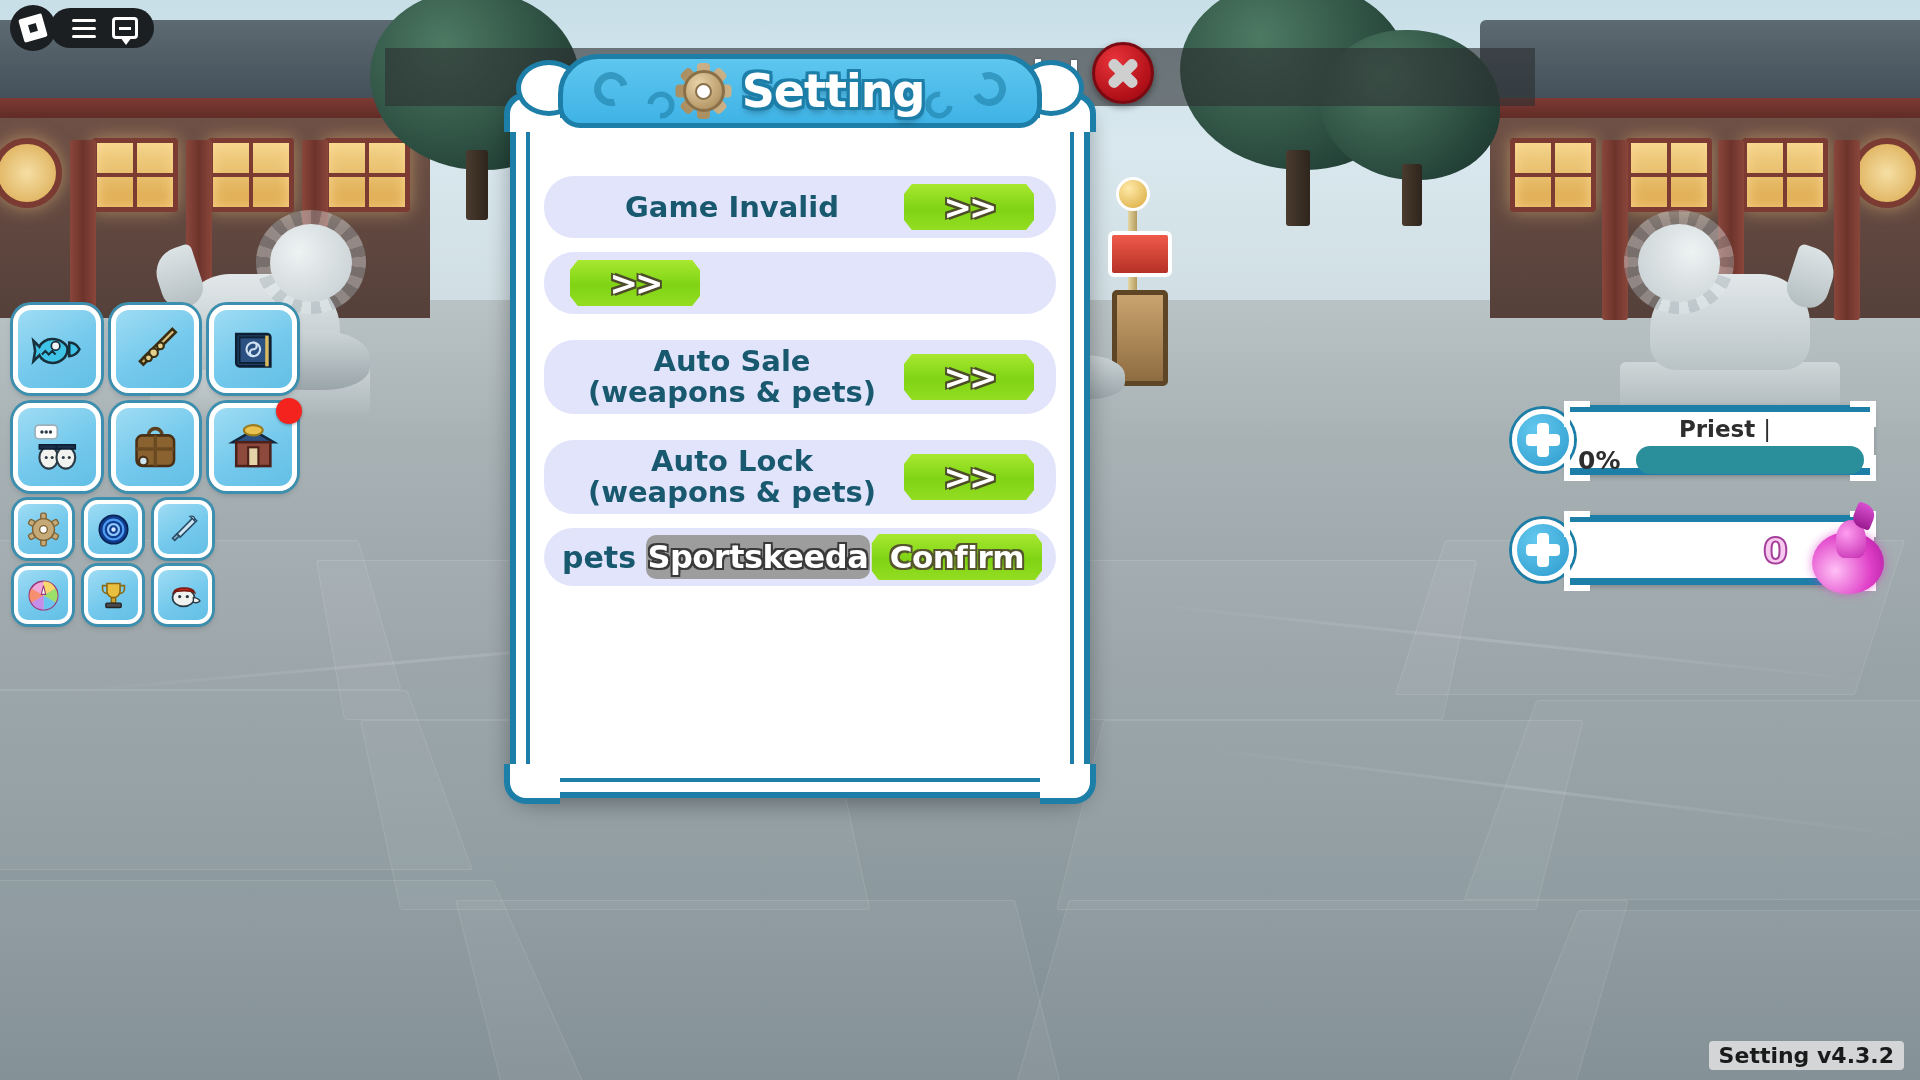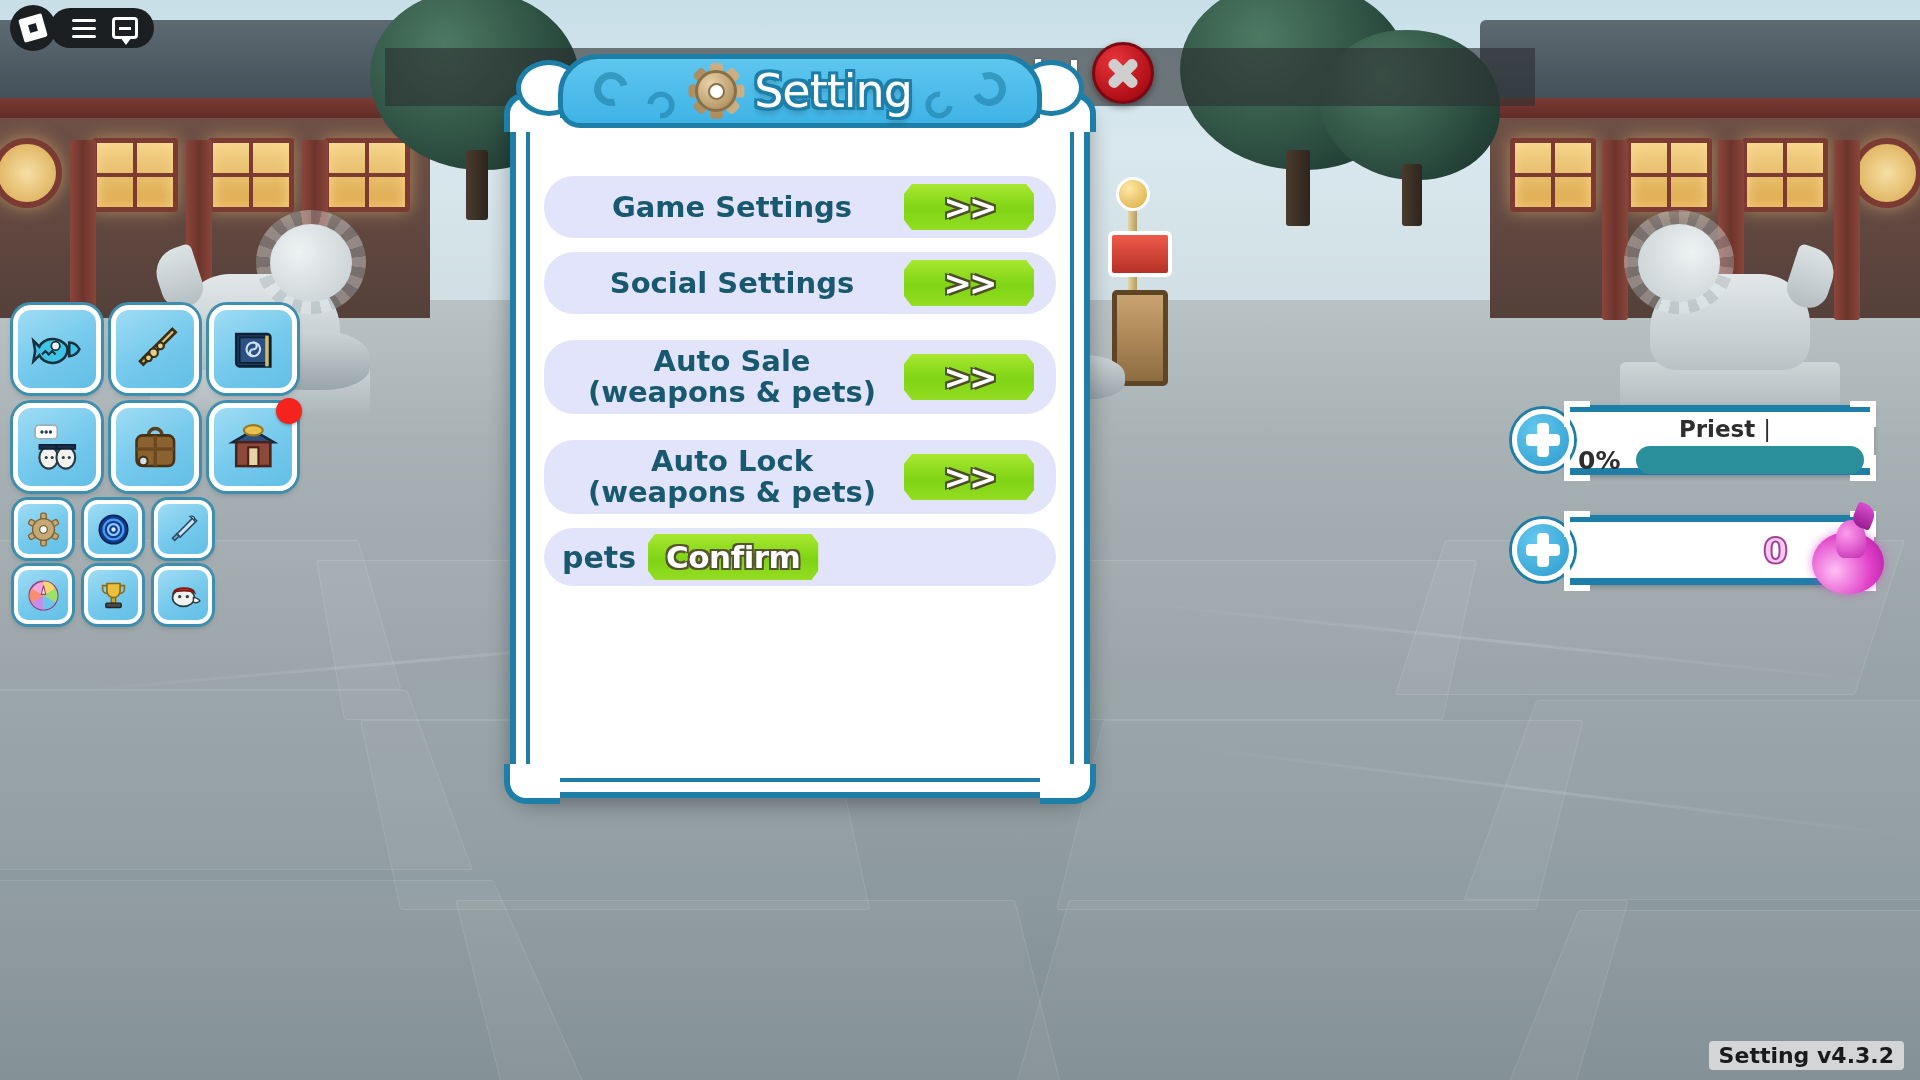--- a/index.html
+++ b/index.html
@@ -368,7 +368,7 @@
   }
   .panel-title {
     font-family:"DejaVu Sans","Liberation Sans",sans-serif;
-    font-weight:normal; font-size:46px; color:#ffffff;
+    font-weight:bold; font-size:46px; color:#ffffff;
     text-shadow:
       -3px -3px 0 #1d7ea8, 3px -3px 0 #1d7ea8, -3px 3px 0 #1d7ea8, 3px 3px 0 #1d7ea8,
       0 -3px 0 #1d7ea8, 0 3px 0 #1d7ea8, -3px 0 0 #1d7ea8, 3px 0 0 #1d7ea8,

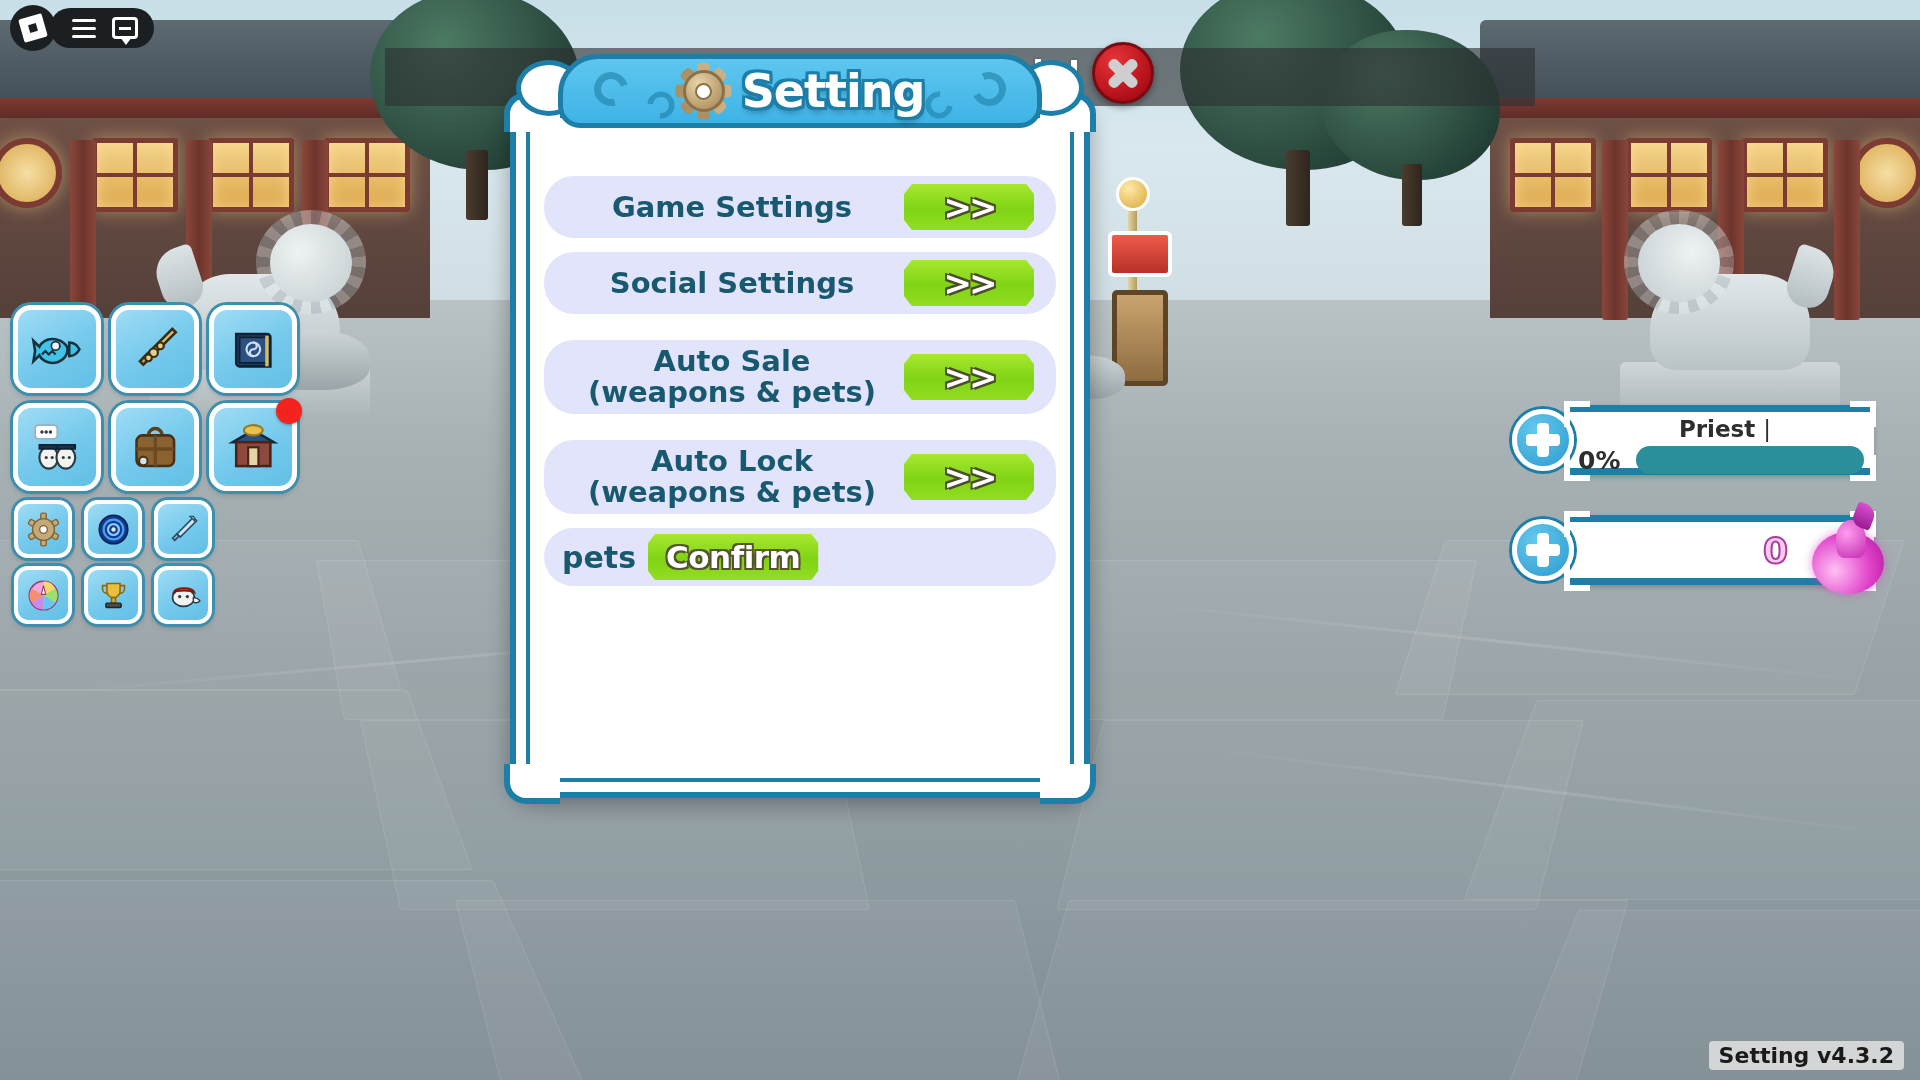--- a/index.html
+++ b/index.html
@@ -770,7 +770,7 @@
   <div id="rows">
 
     <div class="srow">
-      <div class="srow-label">Game Settings</div>
+      <div class="srow-label">Game Invalid</div>
       <div class="arrow-btn">
         <span class="chev">&gt;&gt;</span>
       </div>

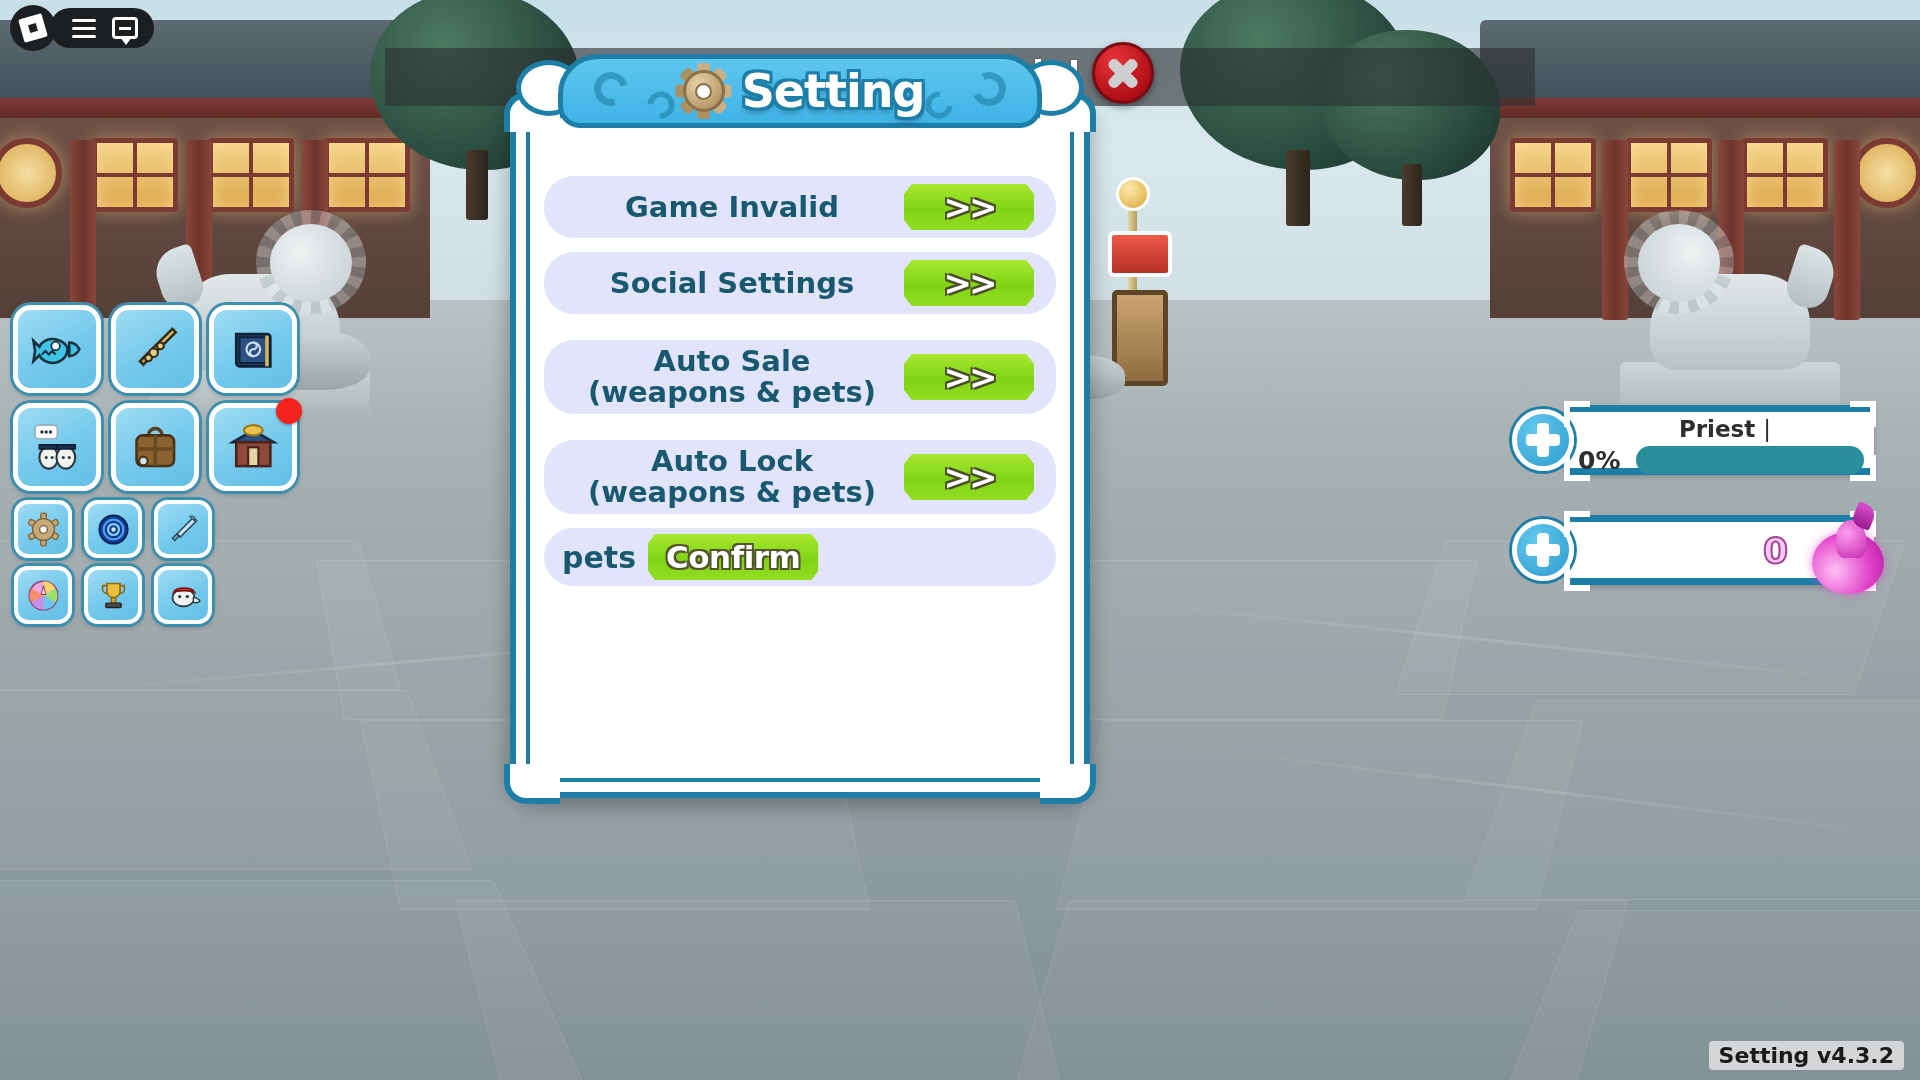--- a/index.html
+++ b/index.html
@@ -777,7 +777,6 @@
     </div>
 
     <div class="srow">
-      <div class="srow-label">Social Settings</div>
       <div class="arrow-btn">
         <span class="chev">&gt;&gt;</span>
       </div>

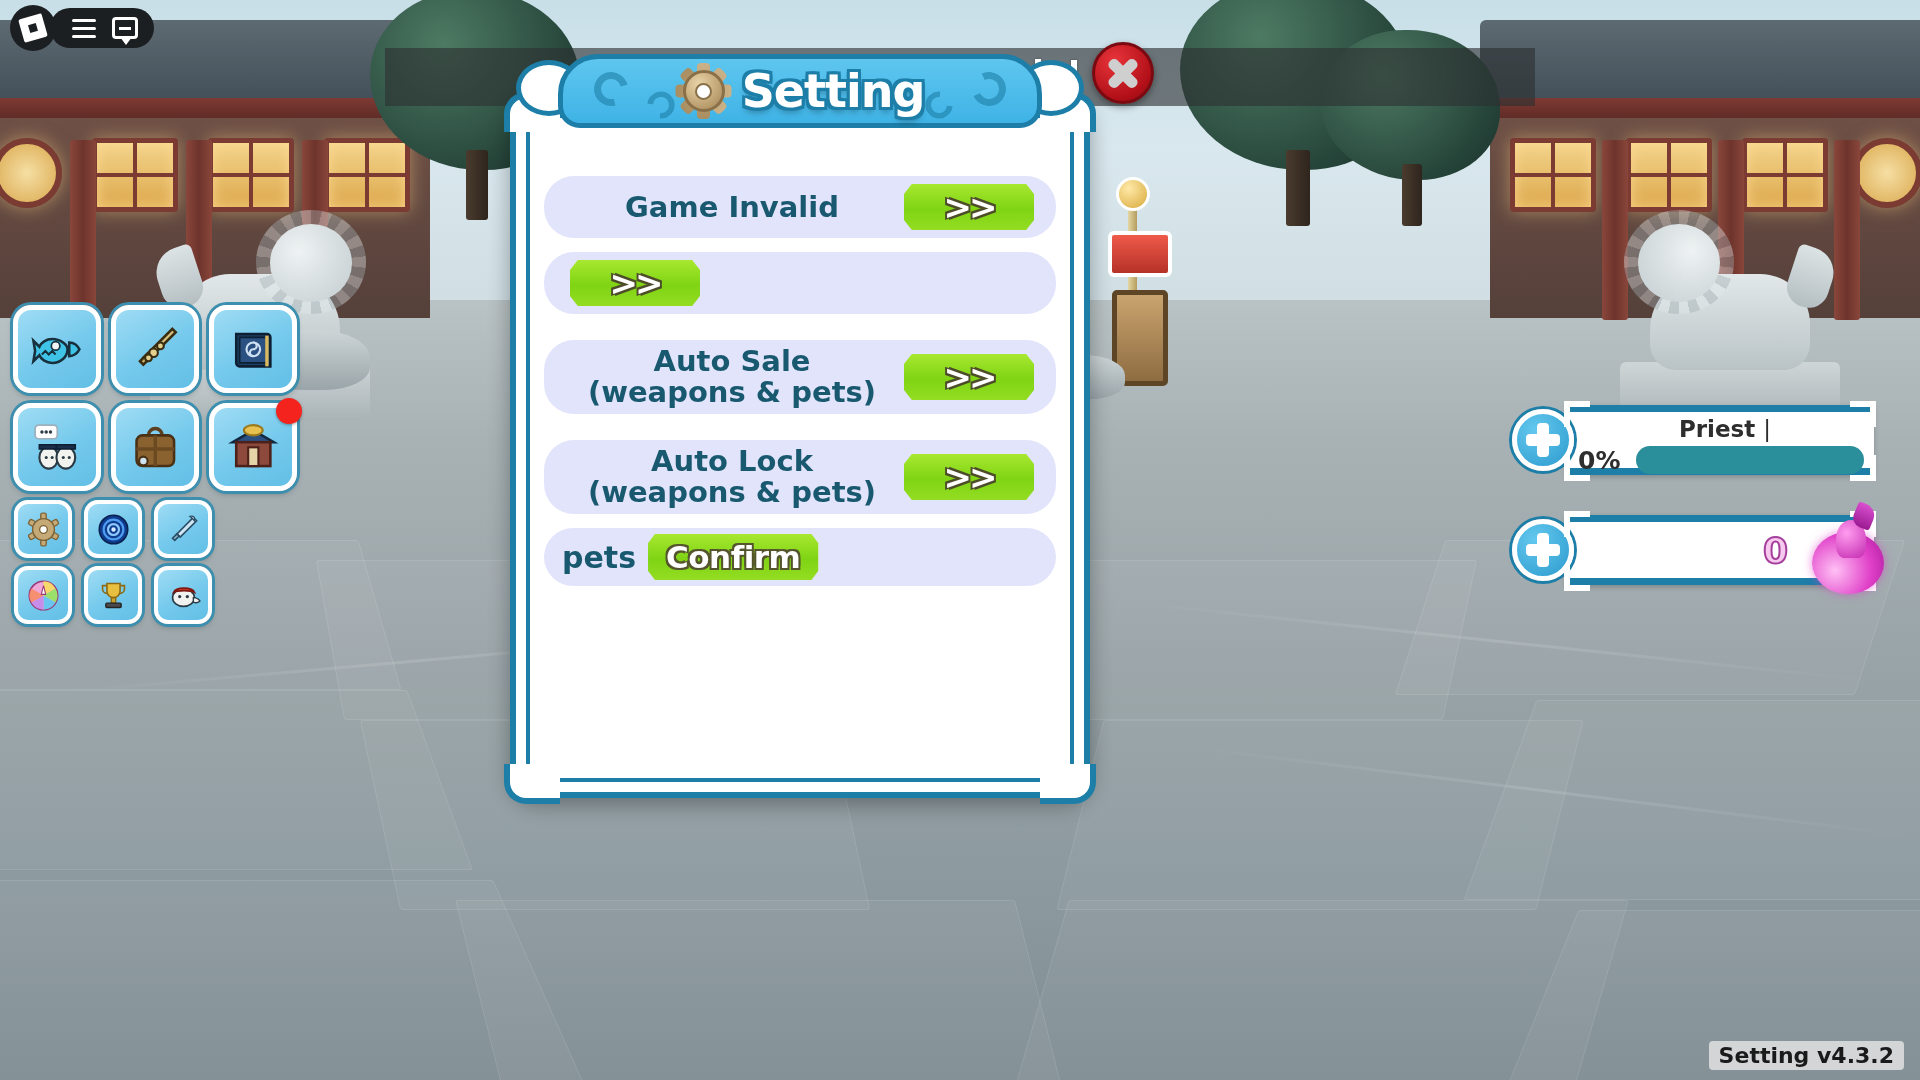--- a/index.html
+++ b/index.html
@@ -800,6 +800,9 @@
 
     <div class="code-row">
       <div class="code-label">pets</div>
+      <div class="code-input">
+        <span class="val" placeholder="code">Sportskeeda</span>
+      </div>
       <div class="confirm-btn">
         <span class="ctxt">Confirm</span>
       </div>

